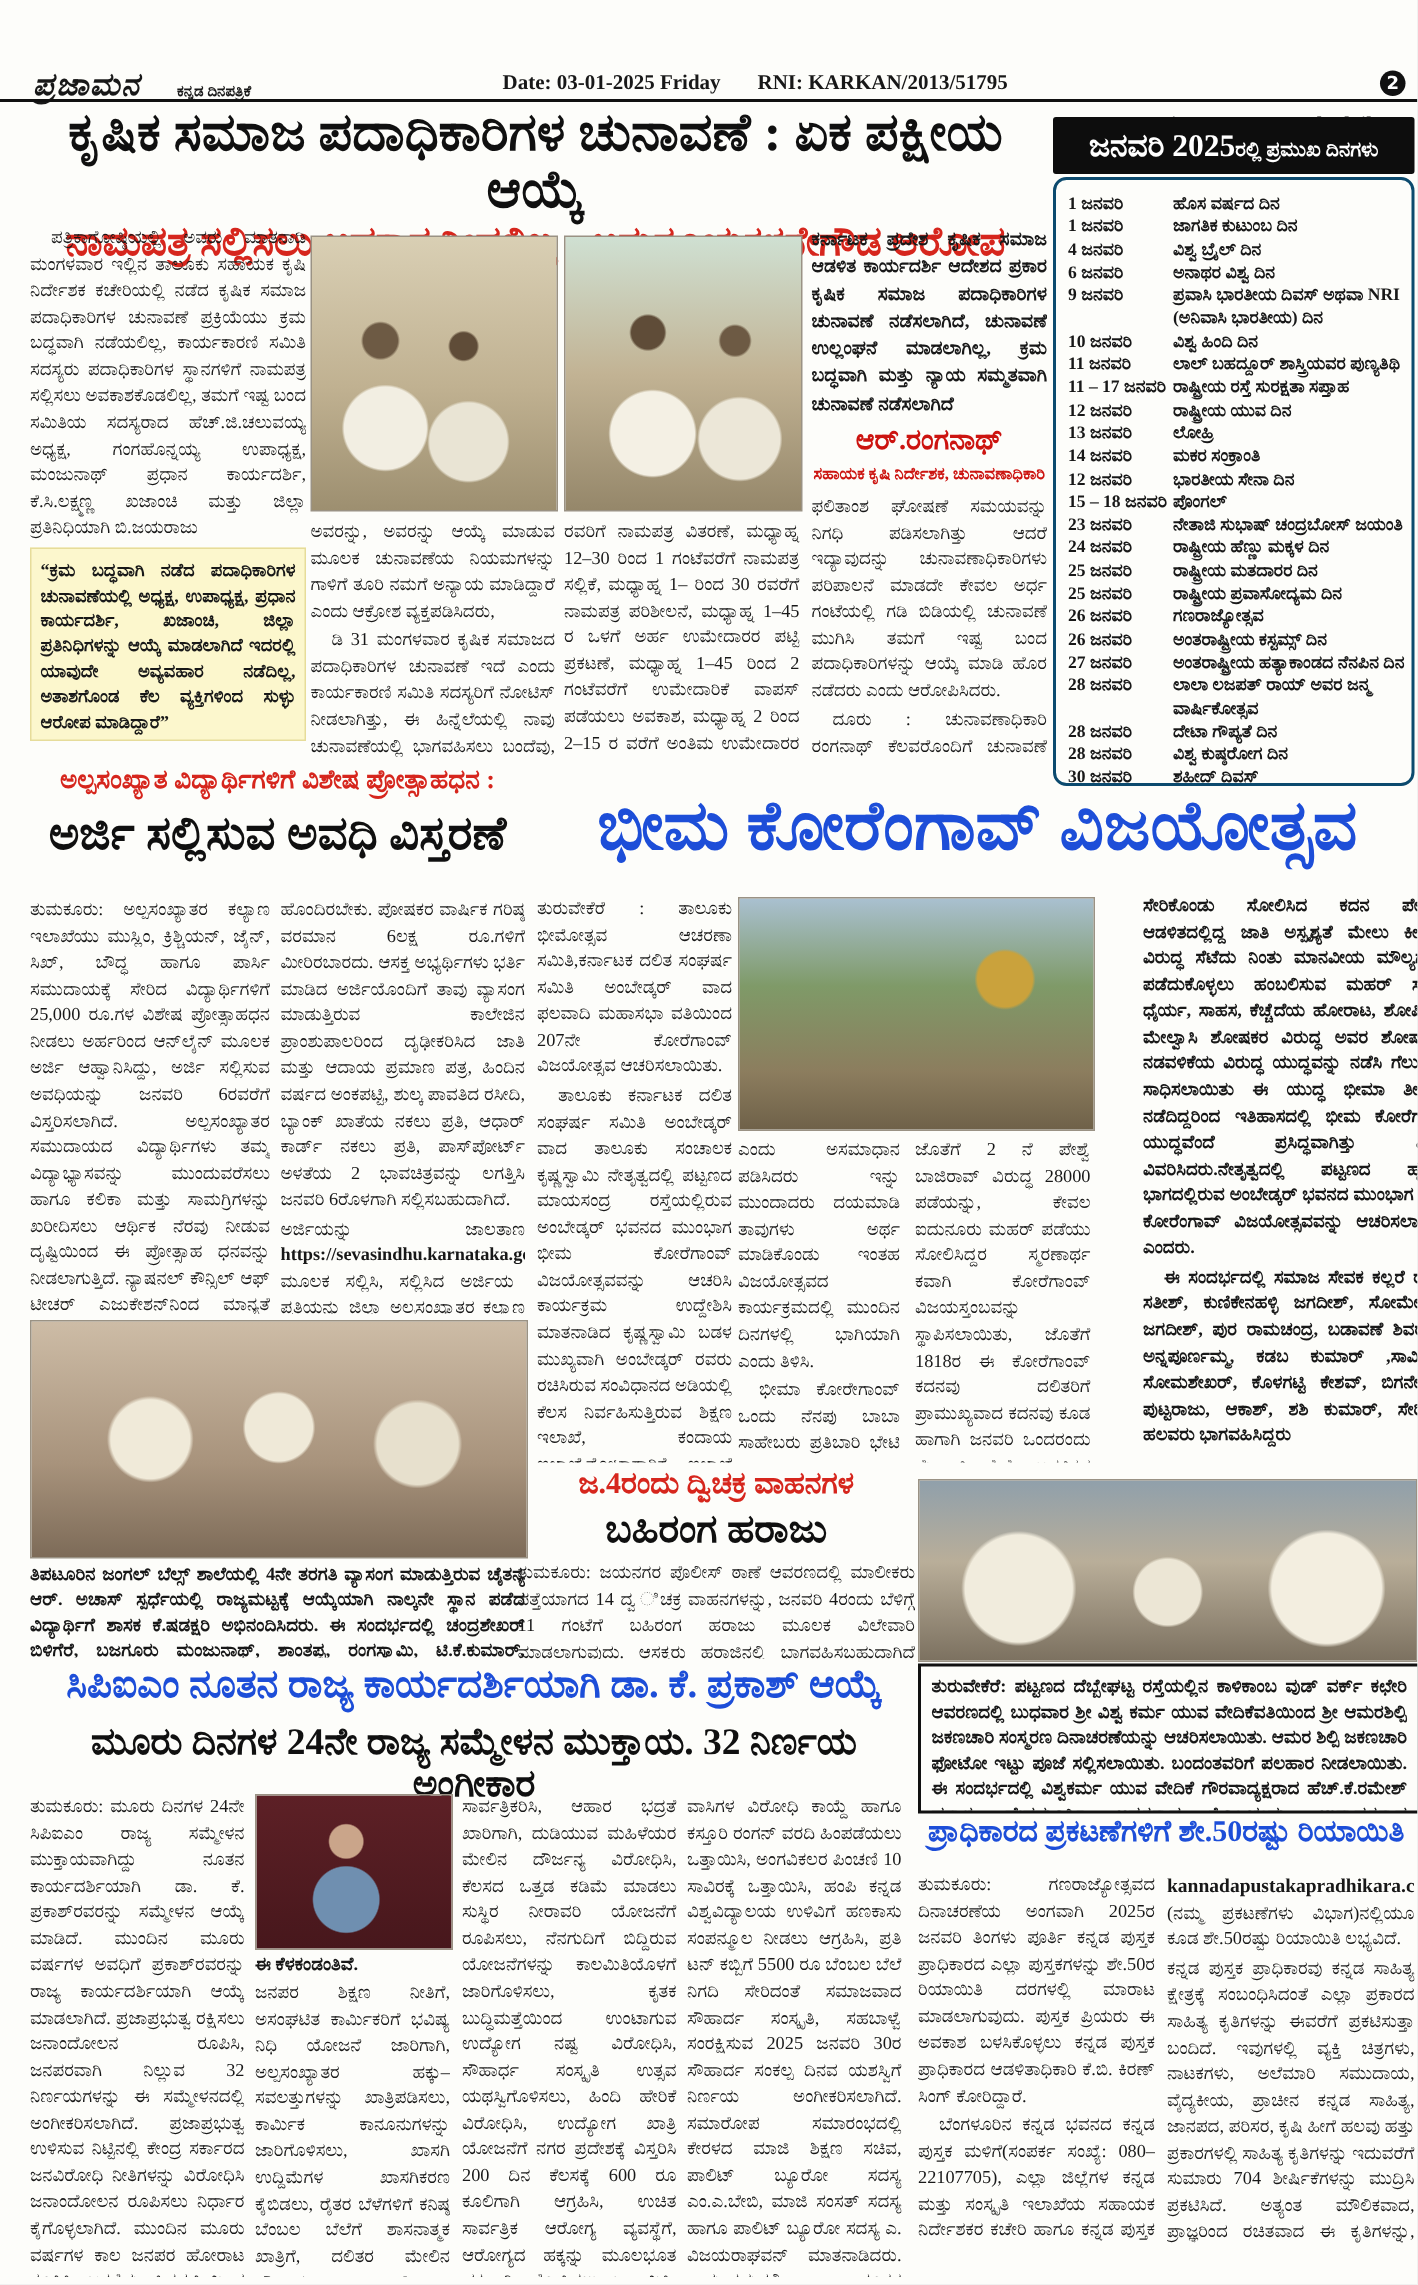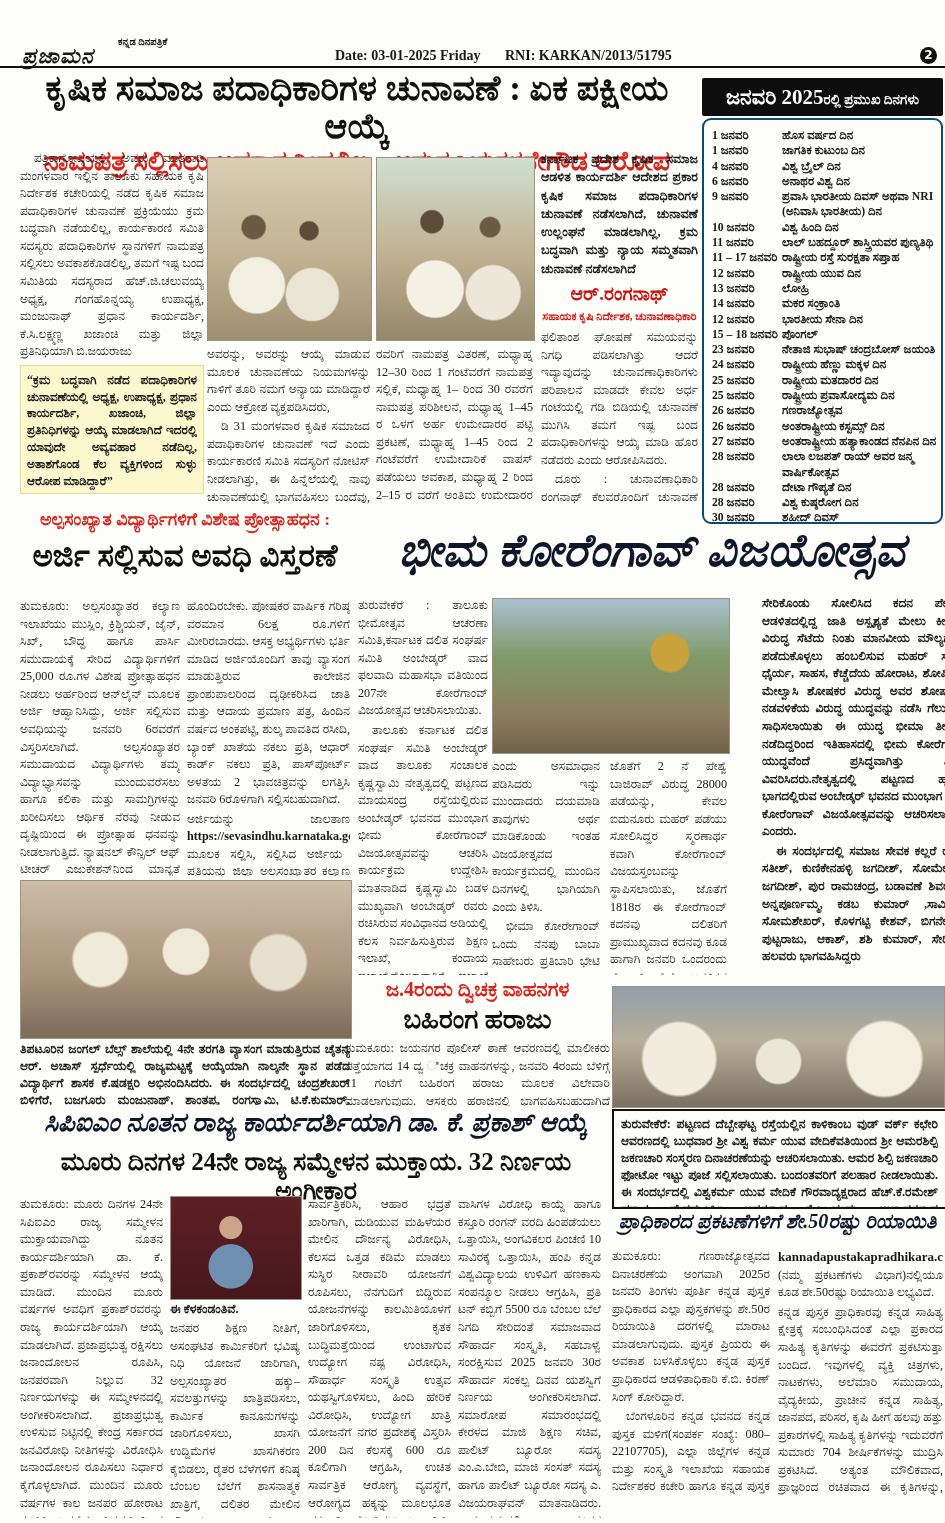--- a/index.html
+++ b/index.html
@@ -81,7 +81,7 @@
 <div id="page">
 
   <div class="abs logo" style="left:22px;top:44px;">ಪ್ರಜಾಮನ</div>
-  <div class="abs logo-sub" style="left:118px;top:36px;">ಕನ್ನಡ ದಿನಪತ್ರಿಕೆ</div>
+  <div class="abs logo-sub" style="left:118px;top:56px;">ಕನ್ನಡ ದಿನಪತ್ರಿಕೆ</div>
   <div class="abs mast-item" style="left:335px;top:48px;">Date: 03-01-2025 Friday</div>
   <div class="abs mast-item" style="left:505px;top:48px;">RNI: KARKAN/2013/51795</div>
   <div class="abs mast-item" style="left:758px;top:48px;margin-top:28px;">Praja Mana Kannada daily</div>

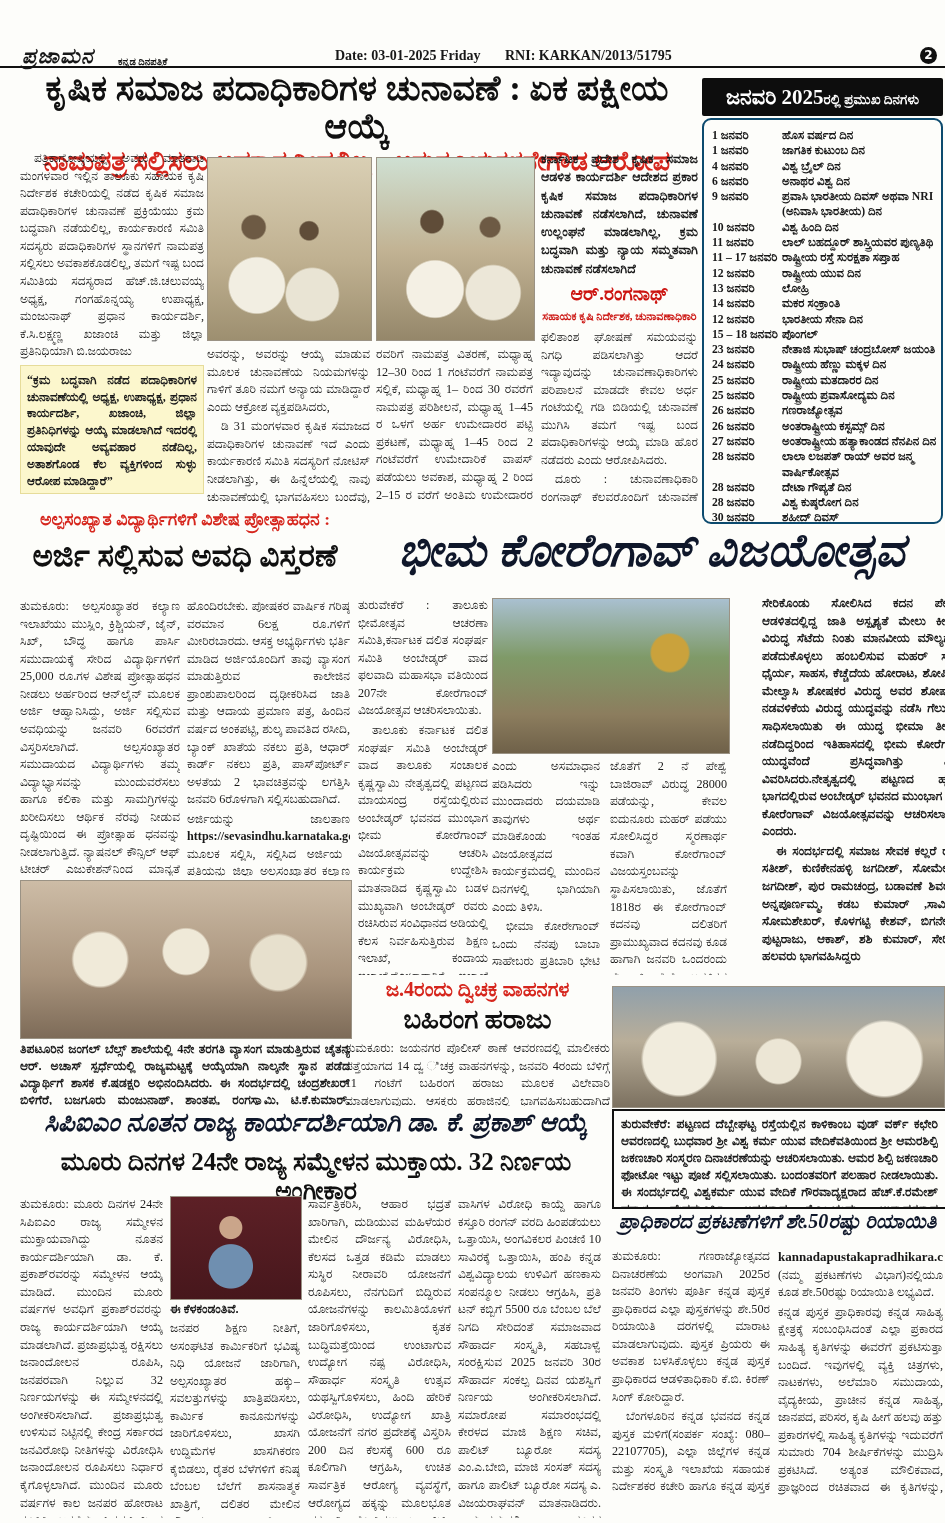--- a/index.html
+++ b/index.html
@@ -19,7 +19,7 @@
   .h-sub-red{font-size:27px;font-weight:800;text-align:center;color:#d6261d;margin-top:36px;}
   .kicker-red{font-weight:800;text-align:center;color:#d6261d;}
   .h-black{font-weight:800;text-align:center;color:#101010;}
-  .h-big-red{font-weight:800;text-align:center;color:#0f172a;font-style:italic;}
+  .h-big-red{font-weight:800;text-align:center;color:#1d4ed8;}
   
   .col{font-size:12.2px;line-height:1.44;text-align:justify;overflow:hidden;}
   .col p{margin:0 0 2px 0;}

